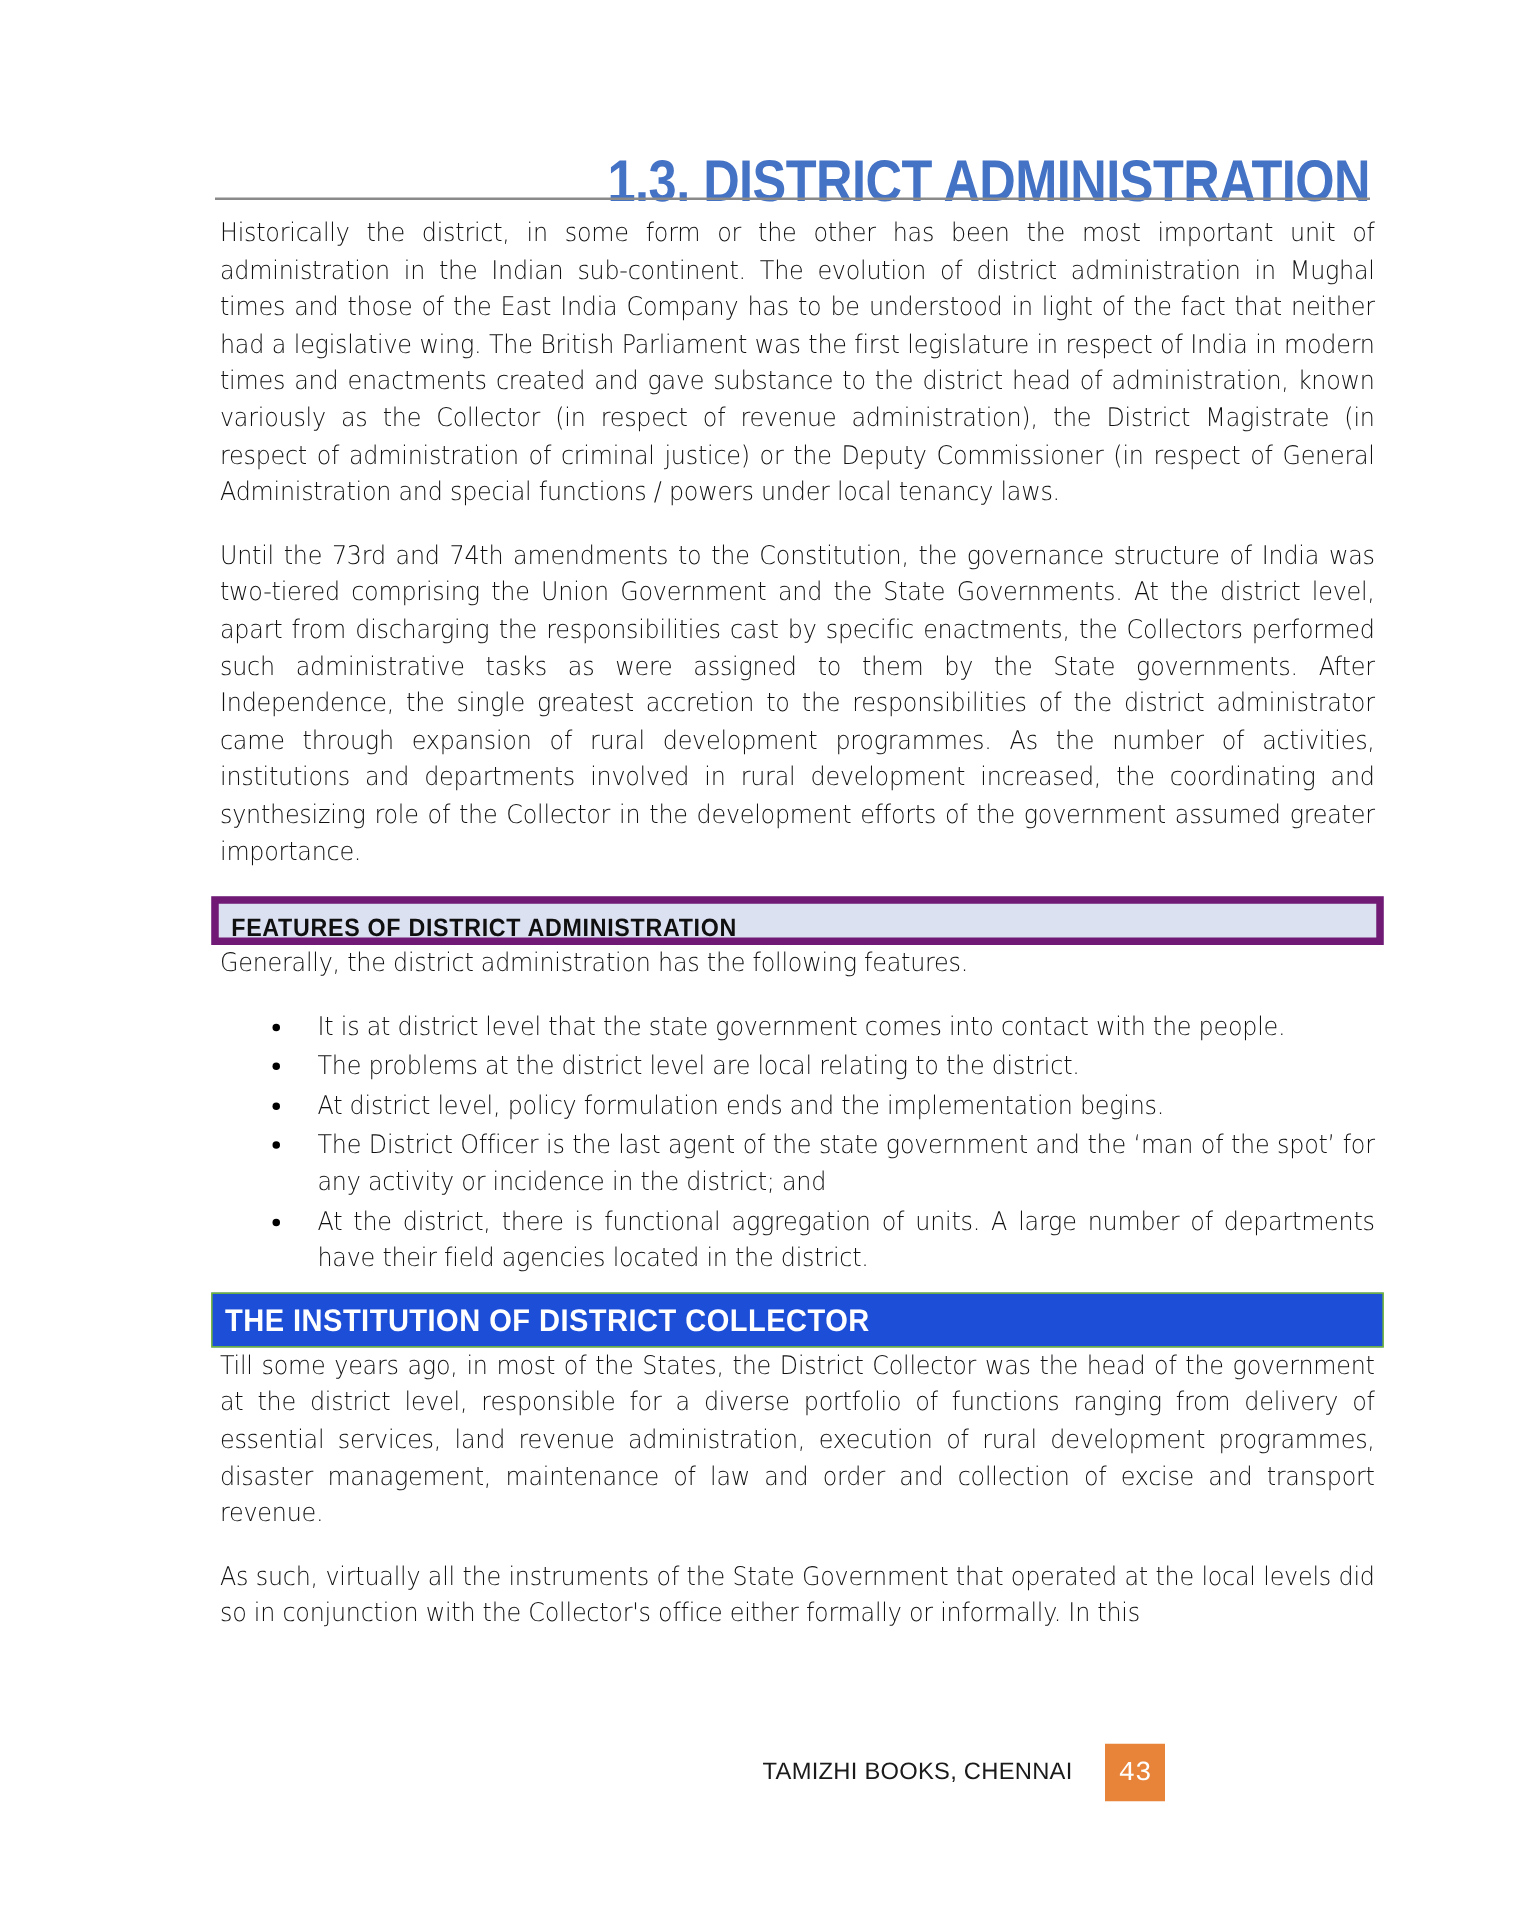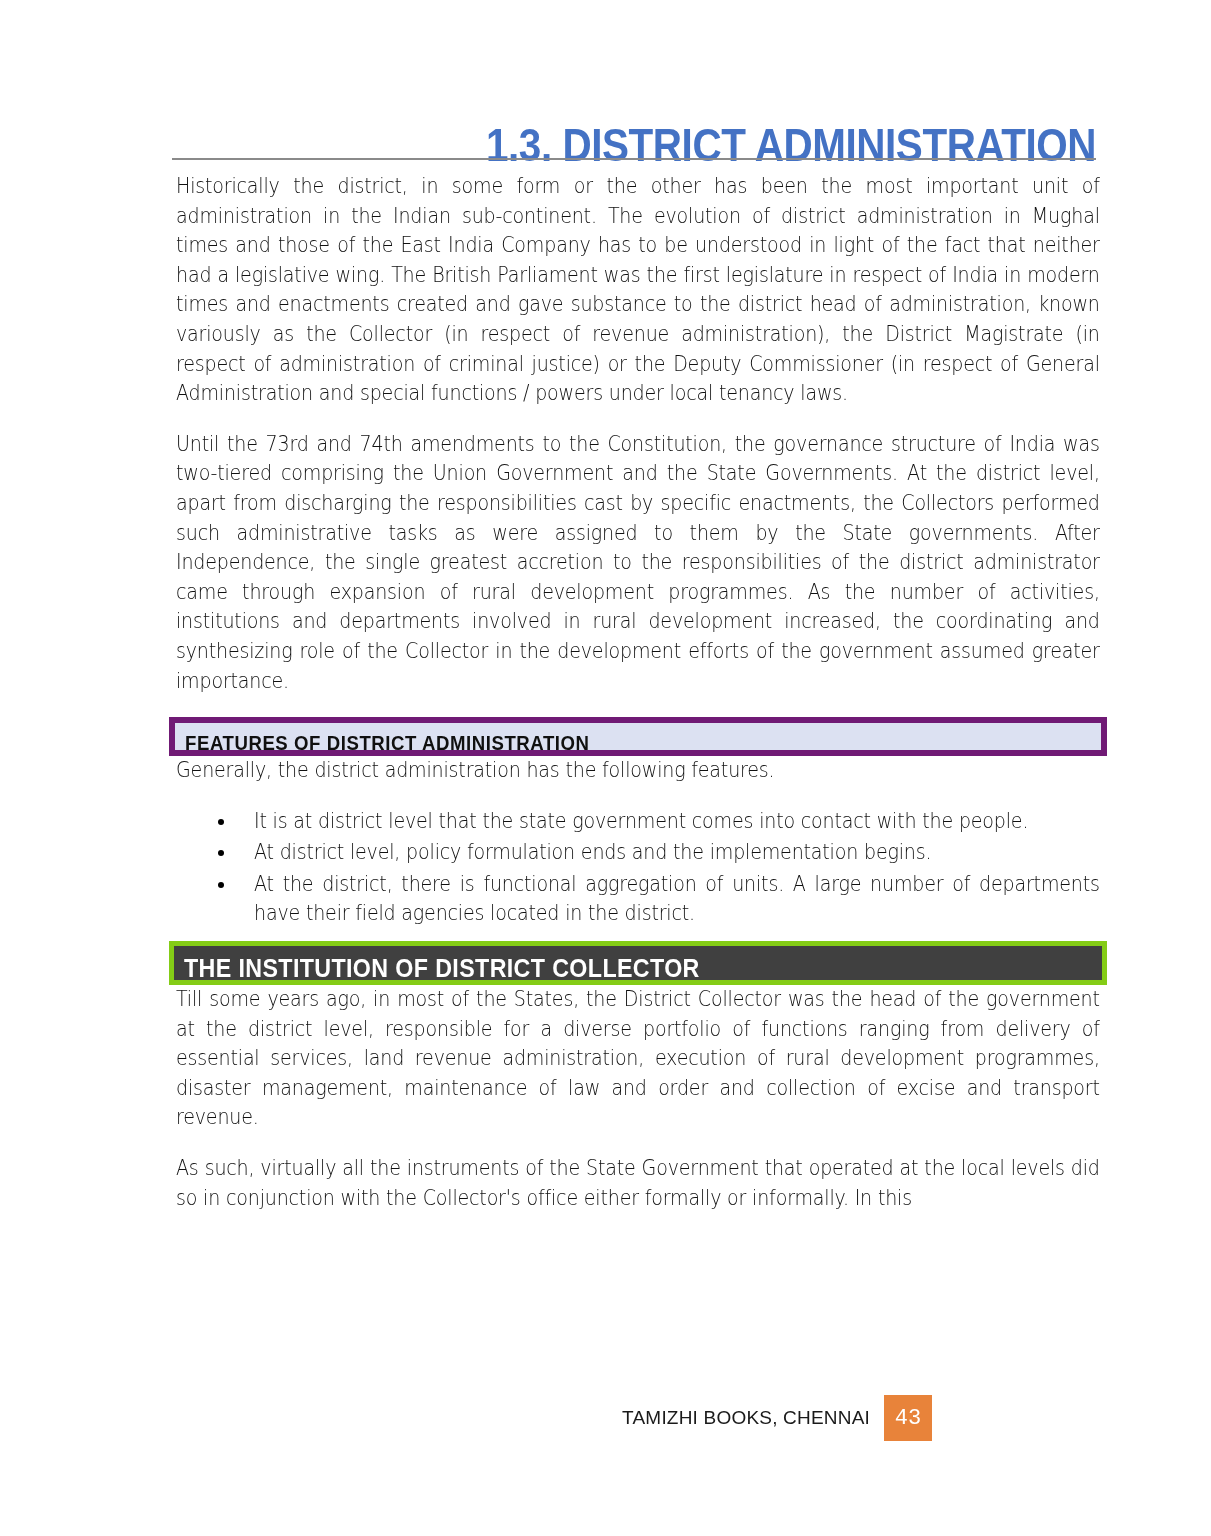--- a/index.html
+++ b/index.html
@@ -214,6 +214,10 @@
       </li>
       <li>
         <span class="bullet"></span>
+        <span class="li-text">The problems at the district level are local relating to the district.</span>
+      </li>
+      <li>
+        <span class="bullet"></span>
         <span class="li-text">At district level, policy formulation ends and the implementation begins.</span>
       </li>
       <li>

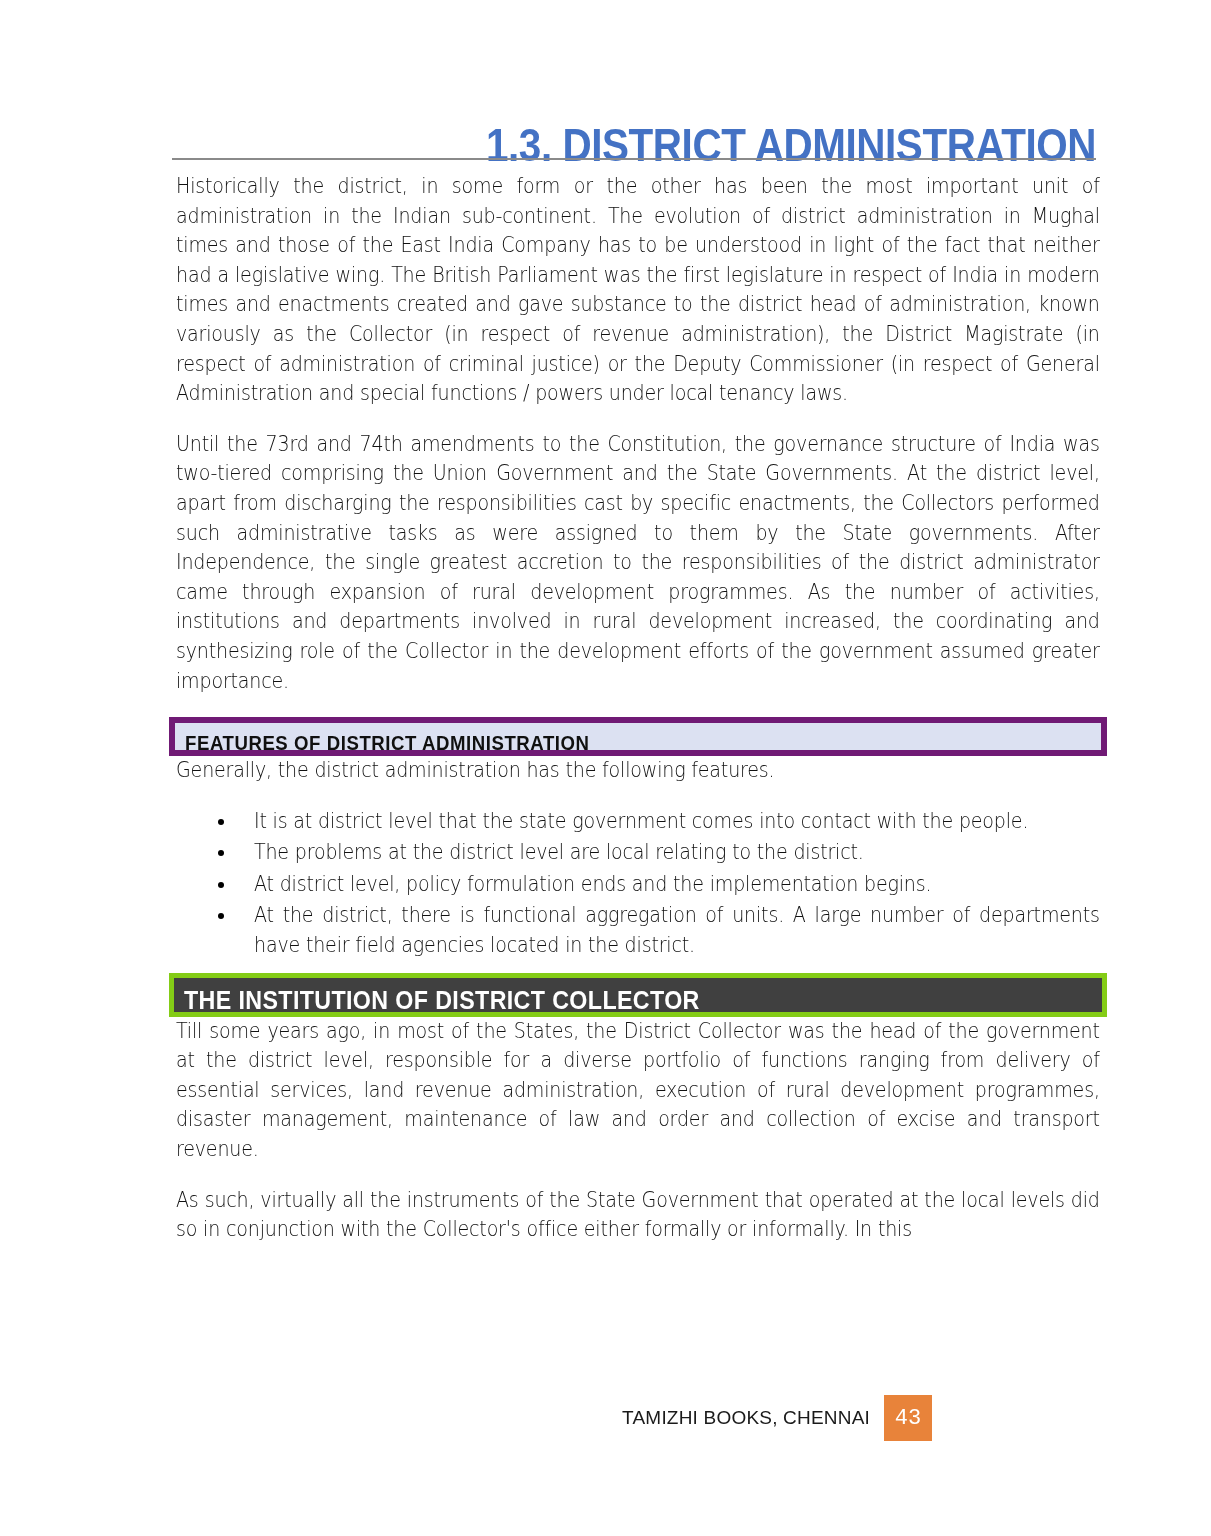--- a/index.html
+++ b/index.html
@@ -222,6 +222,10 @@
       </li>
       <li>
         <span class="bullet"></span>
+        <span class="li-text">The District Officer is the last agent of the state government and the ‘man of the spot’ for any activity or incidence in the district; and</span>
+      </li>
+      <li>
+        <span class="bullet"></span>
         <span class="li-text">At the district, there is functional aggregation of units. A large number of departments have their field agencies located in the district.</span>
       </li>
     </ul>

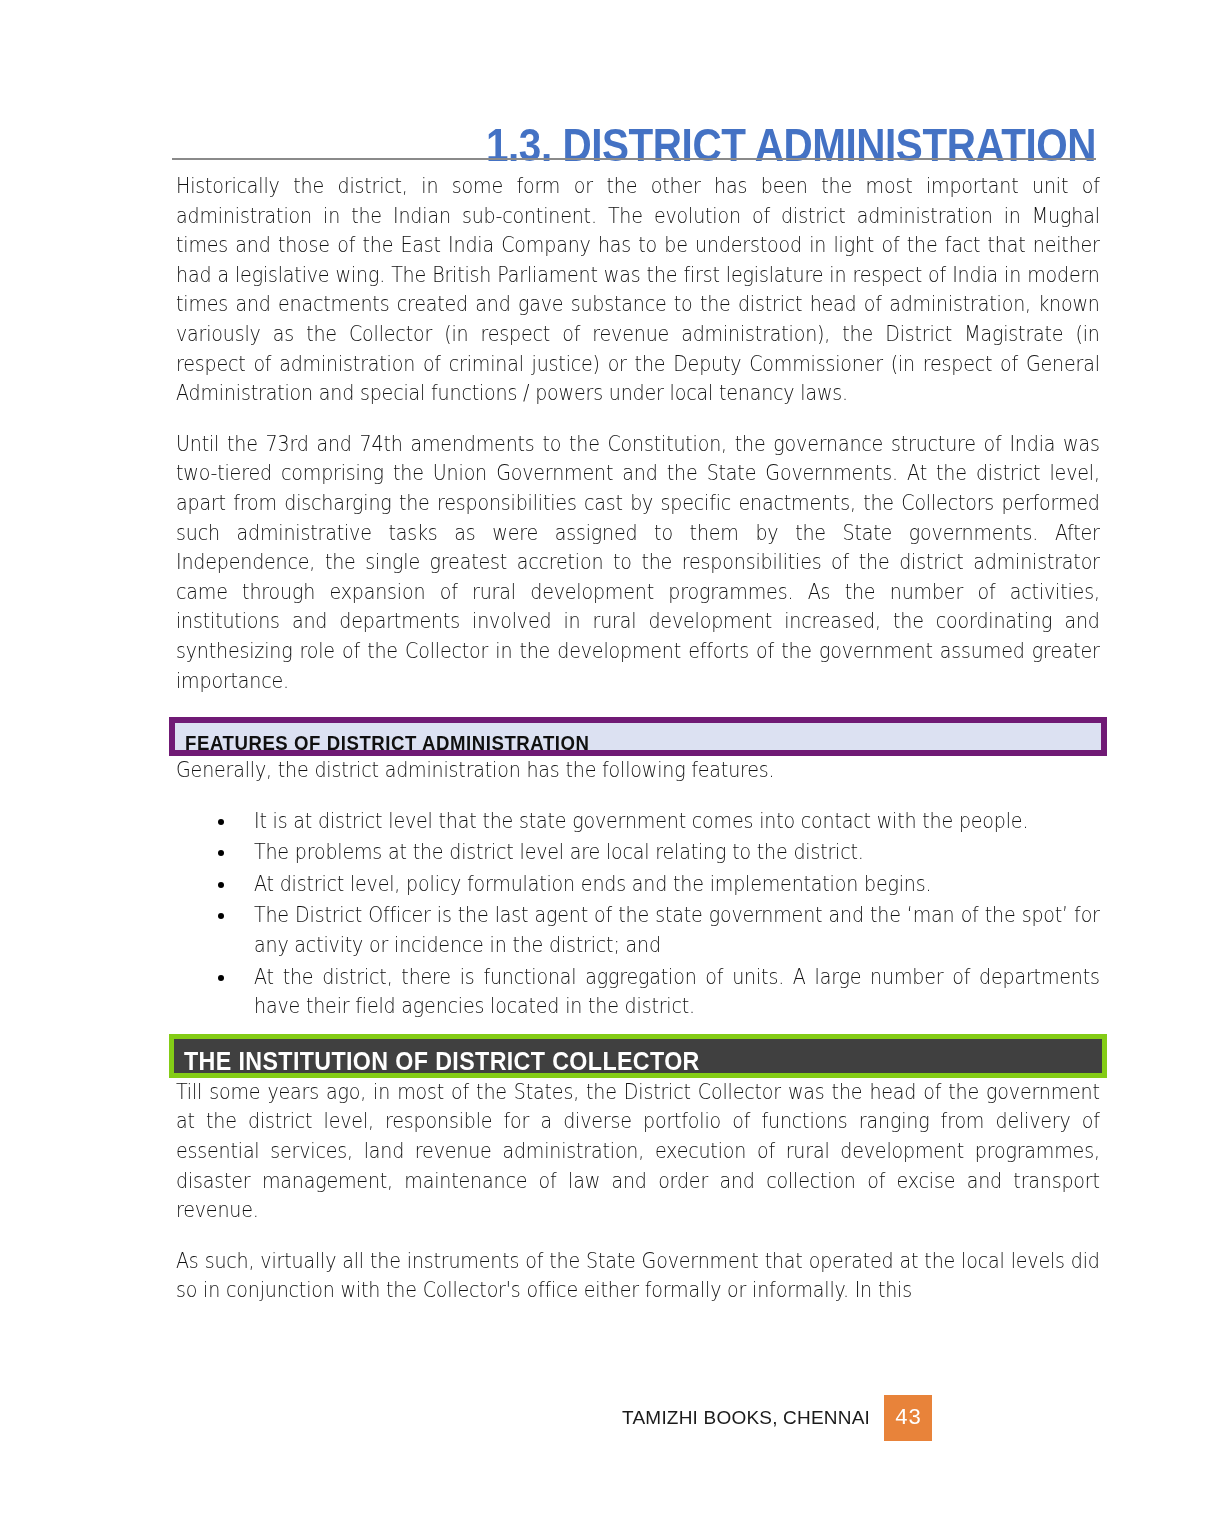--- a/index.html
+++ b/index.html
@@ -101,8 +101,8 @@
     margin: 12px 0 0 -7px;
     width: 938px;
     box-sizing: border-box;
-    background: #404040;
-    border: 5px solid #84cc16;
+    background: #1d4ed8;
+    border: 1px solid #84cc16;
     padding: 10px 0 11px 10px;
     height: 44px;
   }

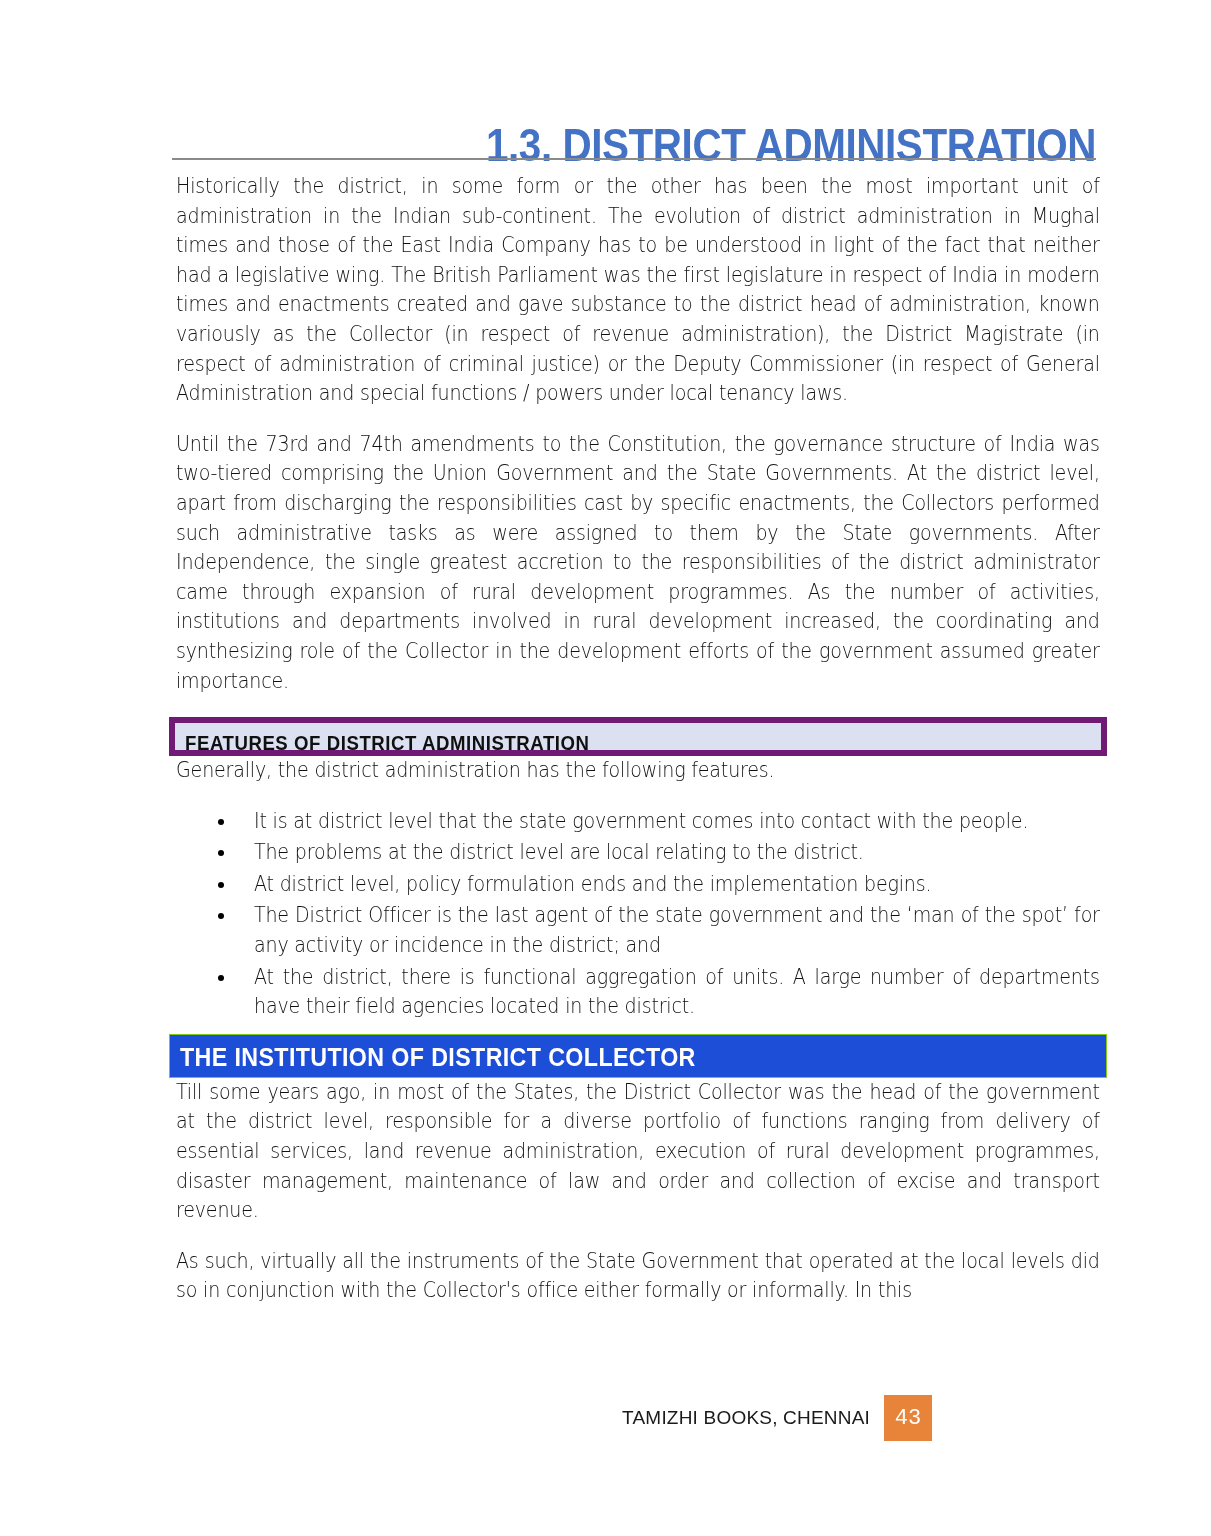--- a/index.html
+++ b/index.html
@@ -163,7 +163,7 @@
     bottom: 95px;
     display: flex;
     align-items: center;
-    gap: 0;
+    gap: 12px;
     justify-content: center;
   }
   .footer-text {

